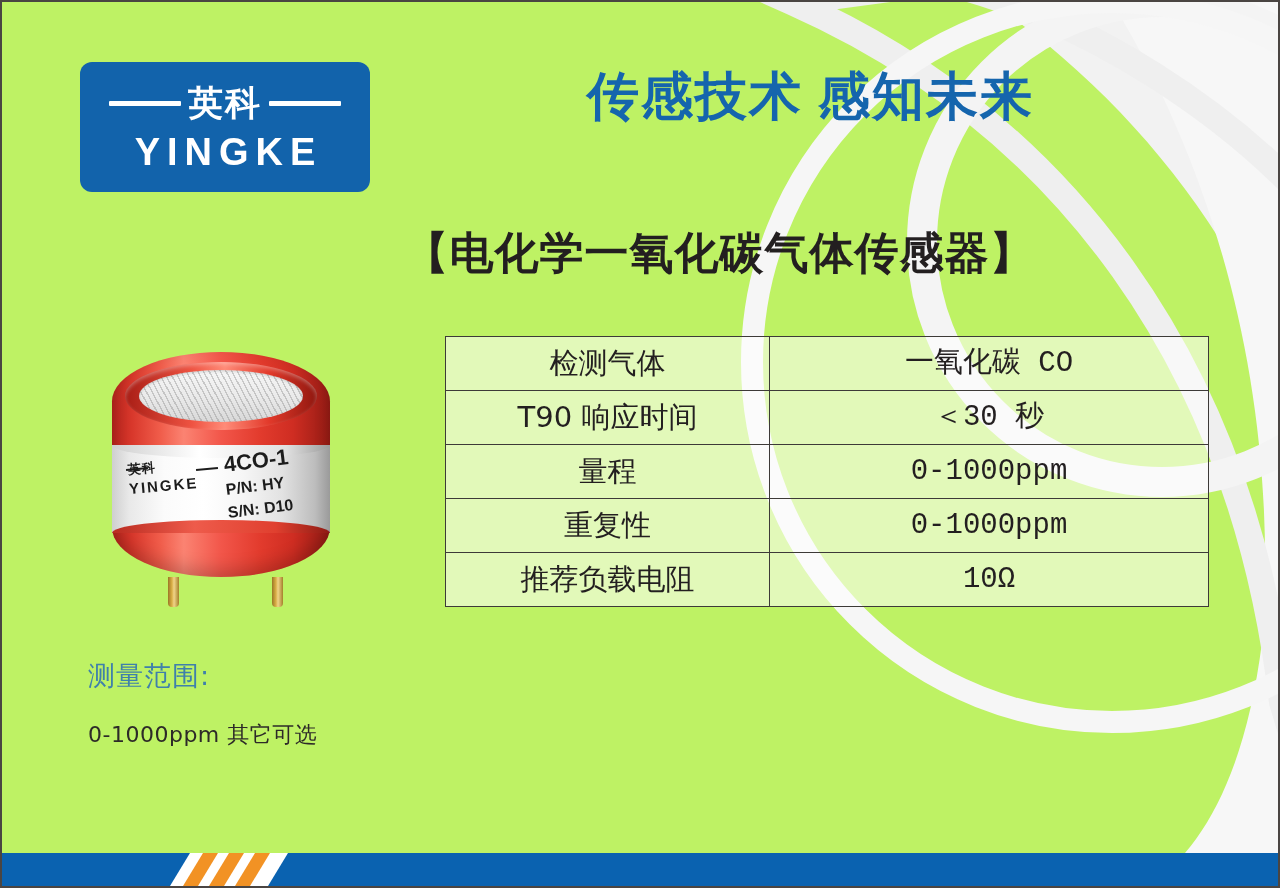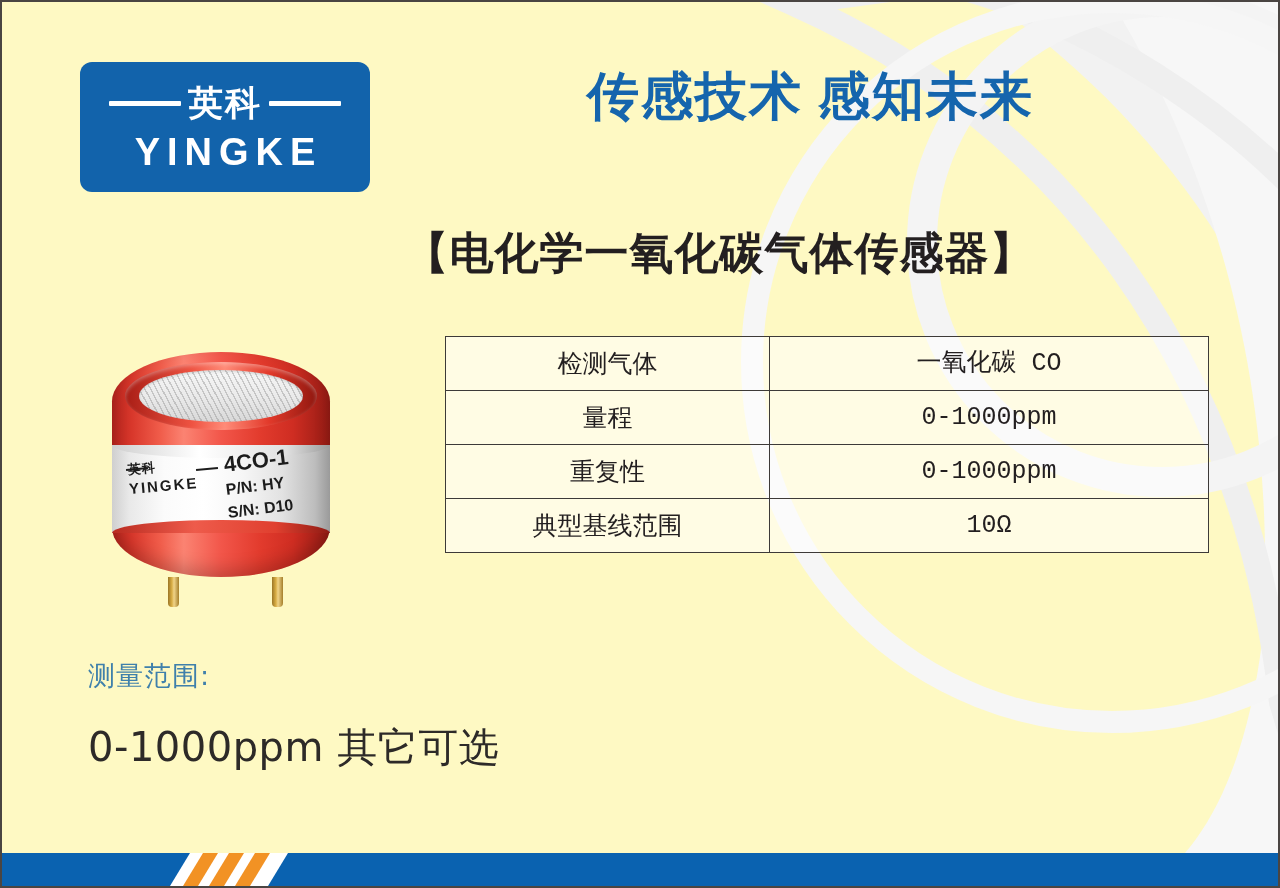--- a/index.html
+++ b/index.html
@@ -13,7 +13,7 @@
     position:relative;width:1280px;height:888px;
     box-sizing:border-box;
     border:2px solid #4a4542;
-    background:#fef9c3;
+    background:#bef264;
     overflow:hidden;
   }
 

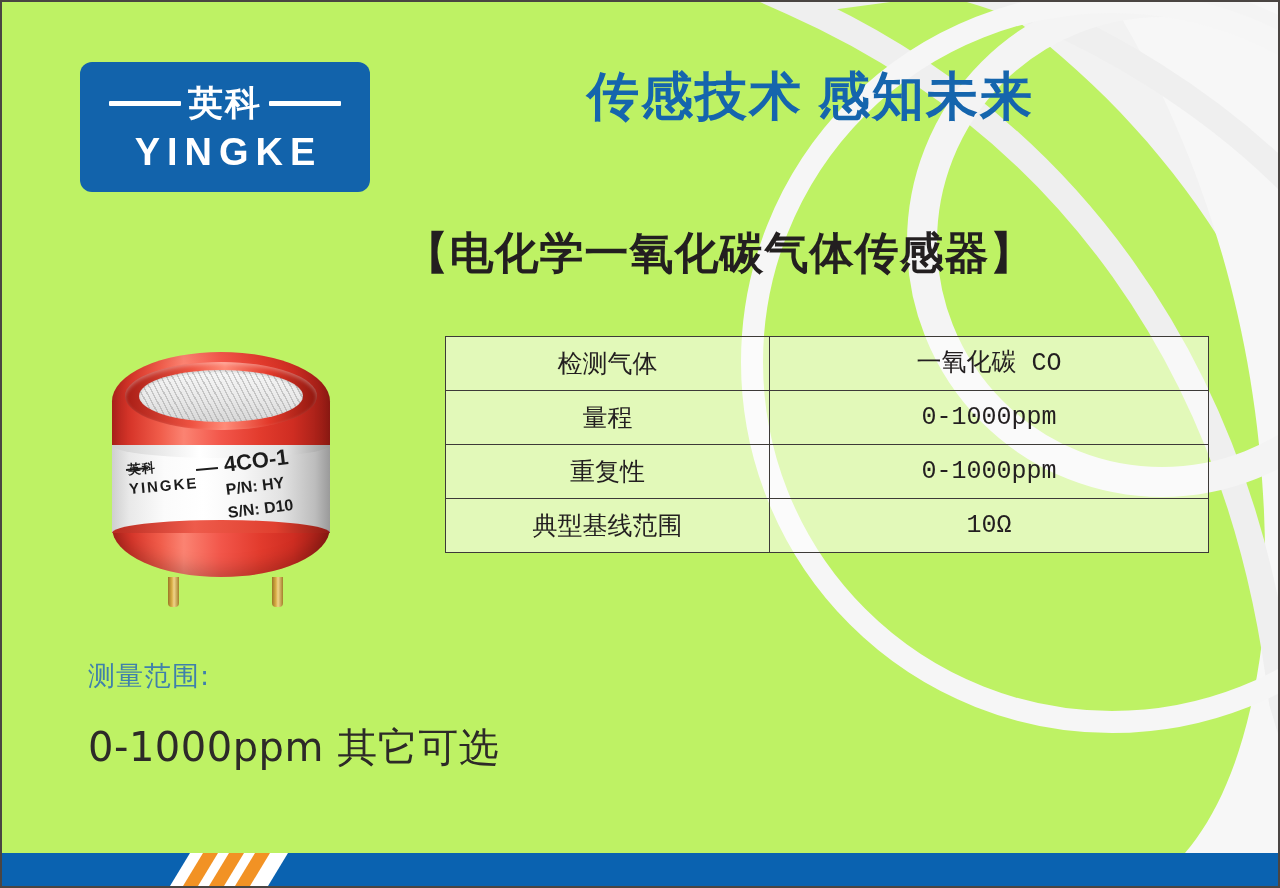--- a/index.html
+++ b/index.html
@@ -65,7 +65,7 @@
   .spec-table td{
     border:1.6px solid #3d3a38;
     height:53px;padding:0 6px;text-align:center;vertical-align:middle;
-    color:#231f20;font-size:25px;line-height:1.1;
+    color:#231f20;font-size:29px;line-height:1.1;
     font-family:"DejaVu Sans","Liberation Sans",sans-serif;
   }
   .spec-table td.k{width:311px;}

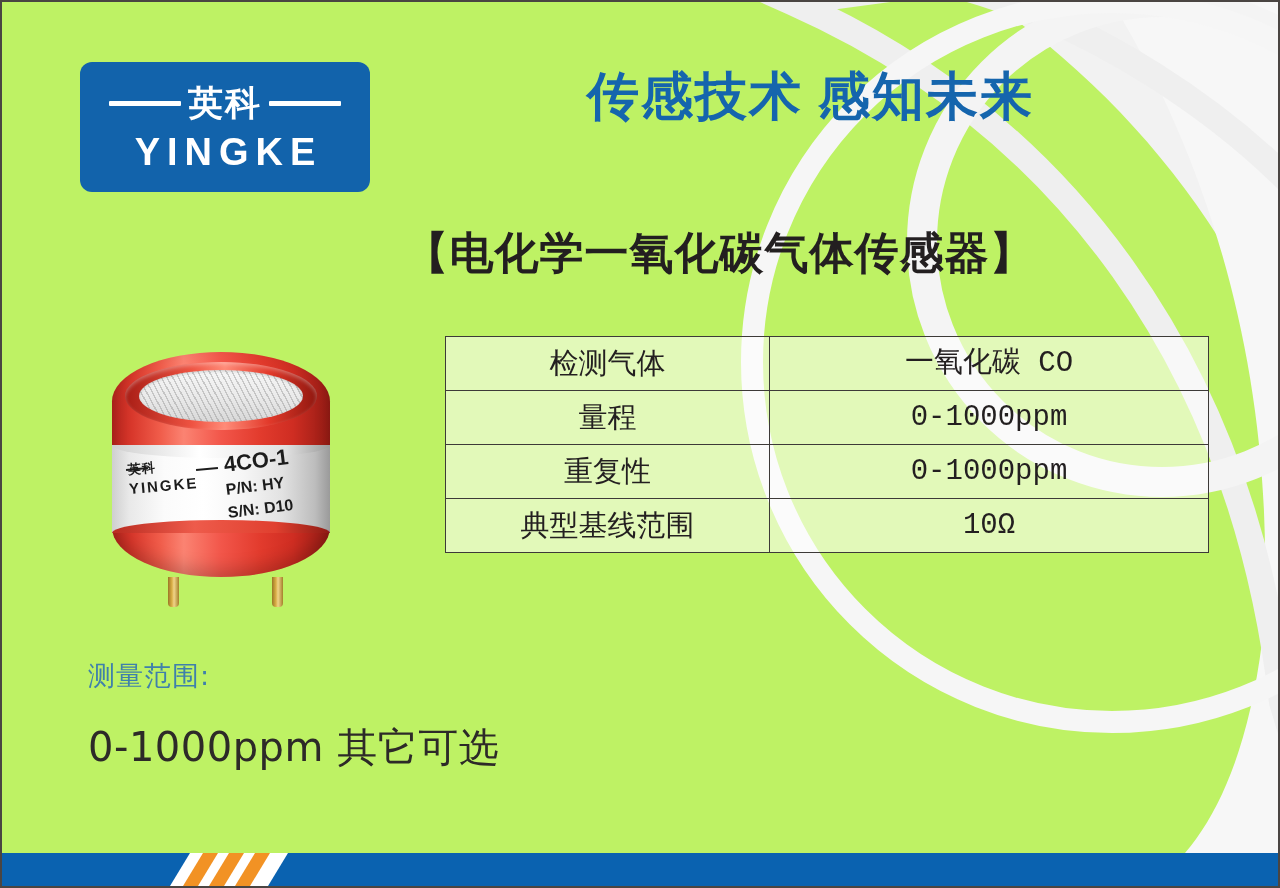--- a/index.html
+++ b/index.html
@@ -232,6 +232,10 @@
         <td class="v">一氧化碳 CO</td>
       </tr>
       <tr>
+        <td class="k">T90 响应时间</td>
+        <td class="v">＜30 秒</td>
+      </tr>
+      <tr>
         <td class="k">量程</td>
         <td class="v">0-1000ppm</td>
       </tr>

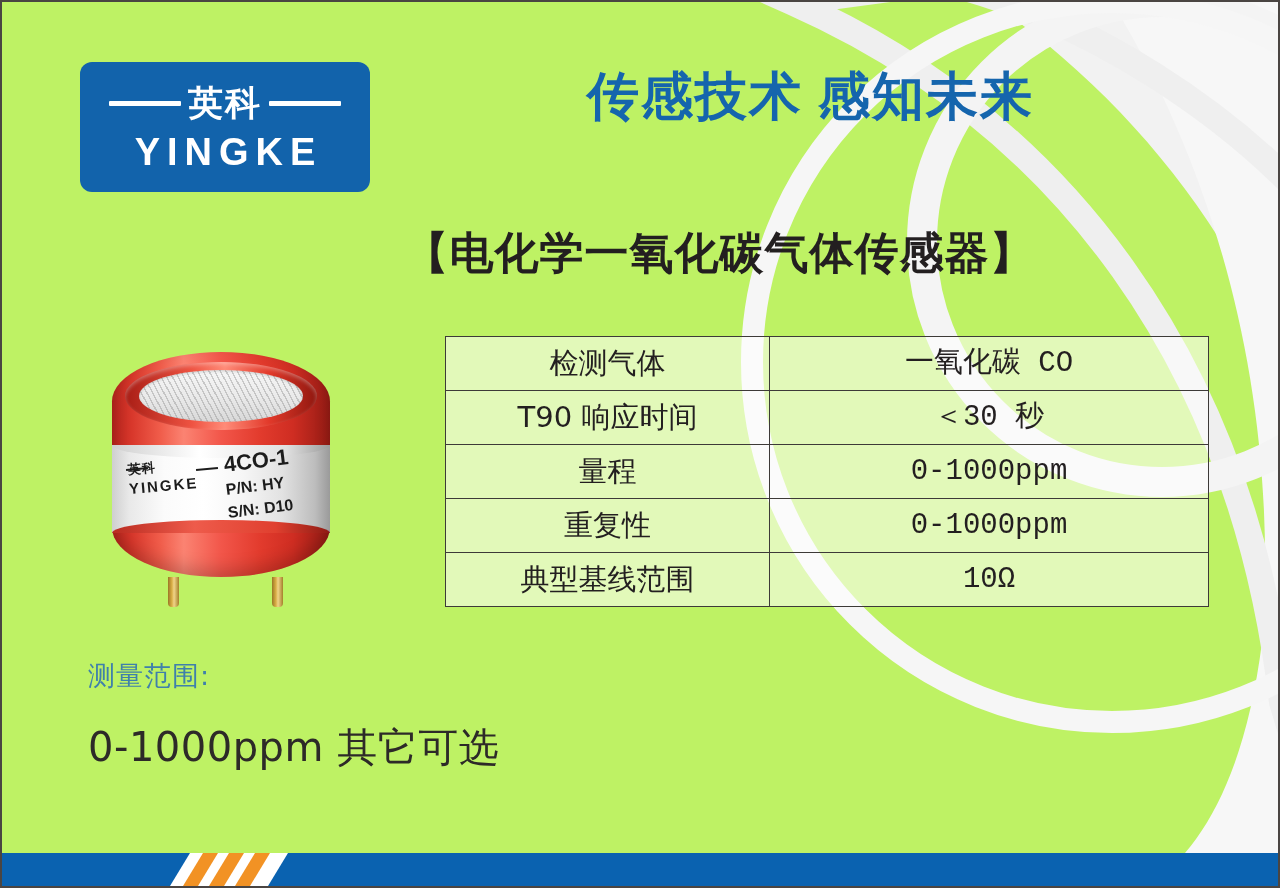--- a/index.html
+++ b/index.html
@@ -244,7 +244,7 @@
         <td class="v">0-1000ppm</td>
       </tr>
       <tr>
-        <td class="k">典型基线范围</td>
+        <td class="k">推荐负载电阻</td>
         <td class="v">10Ω</td>
       </tr>
     </tbody>

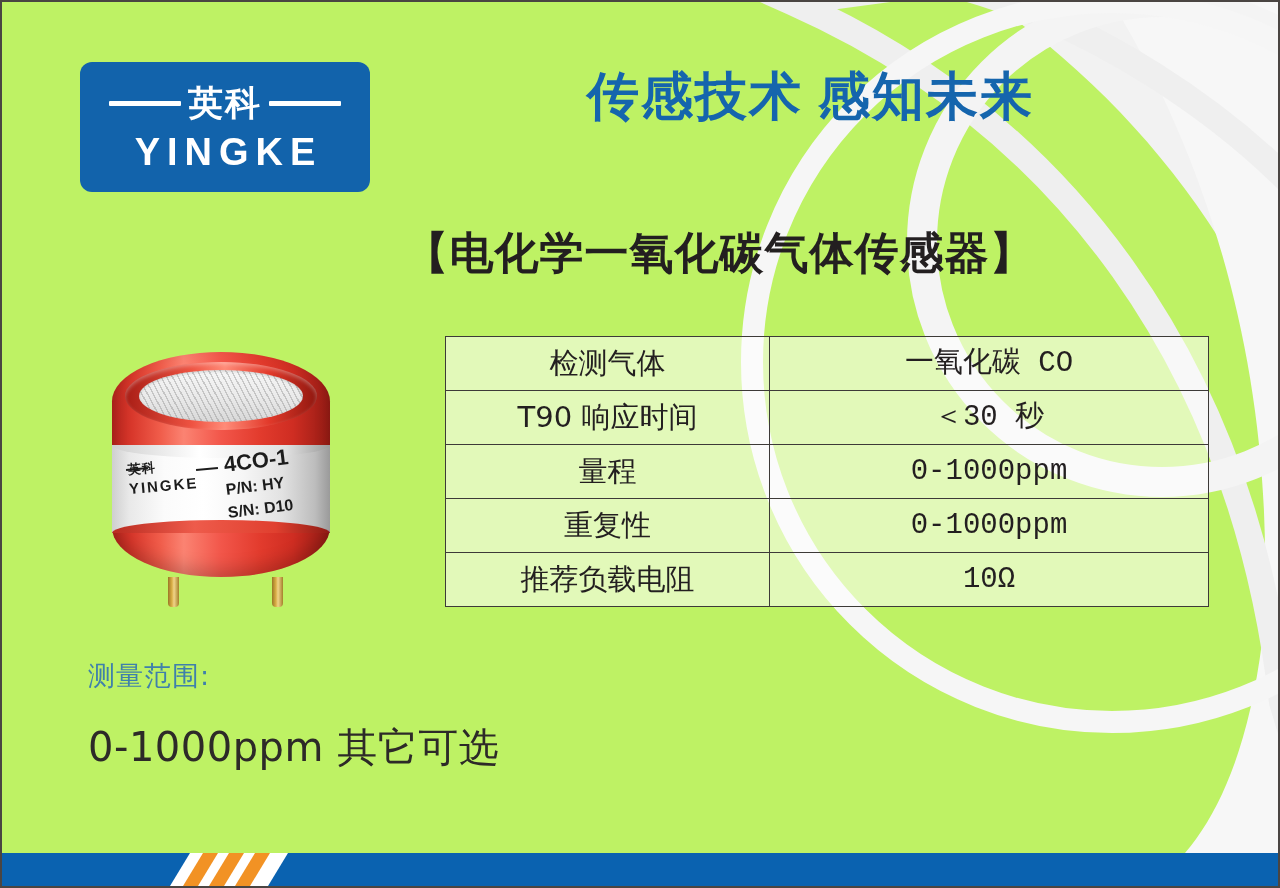--- a/index.html
+++ b/index.html
@@ -80,7 +80,7 @@
   }
   .range-value{
     position:absolute;left:86px;top:718px;z-index:2;
-    color:#2d2a28;font-size:40px;letter-spacing:0.5px;white-space:nowrap;
+    color:#2d2a28;font-size:22px;letter-spacing:0.5px;white-space:nowrap;
     font-family:"DejaVu Sans","Liberation Sans",sans-serif;
   }
 

